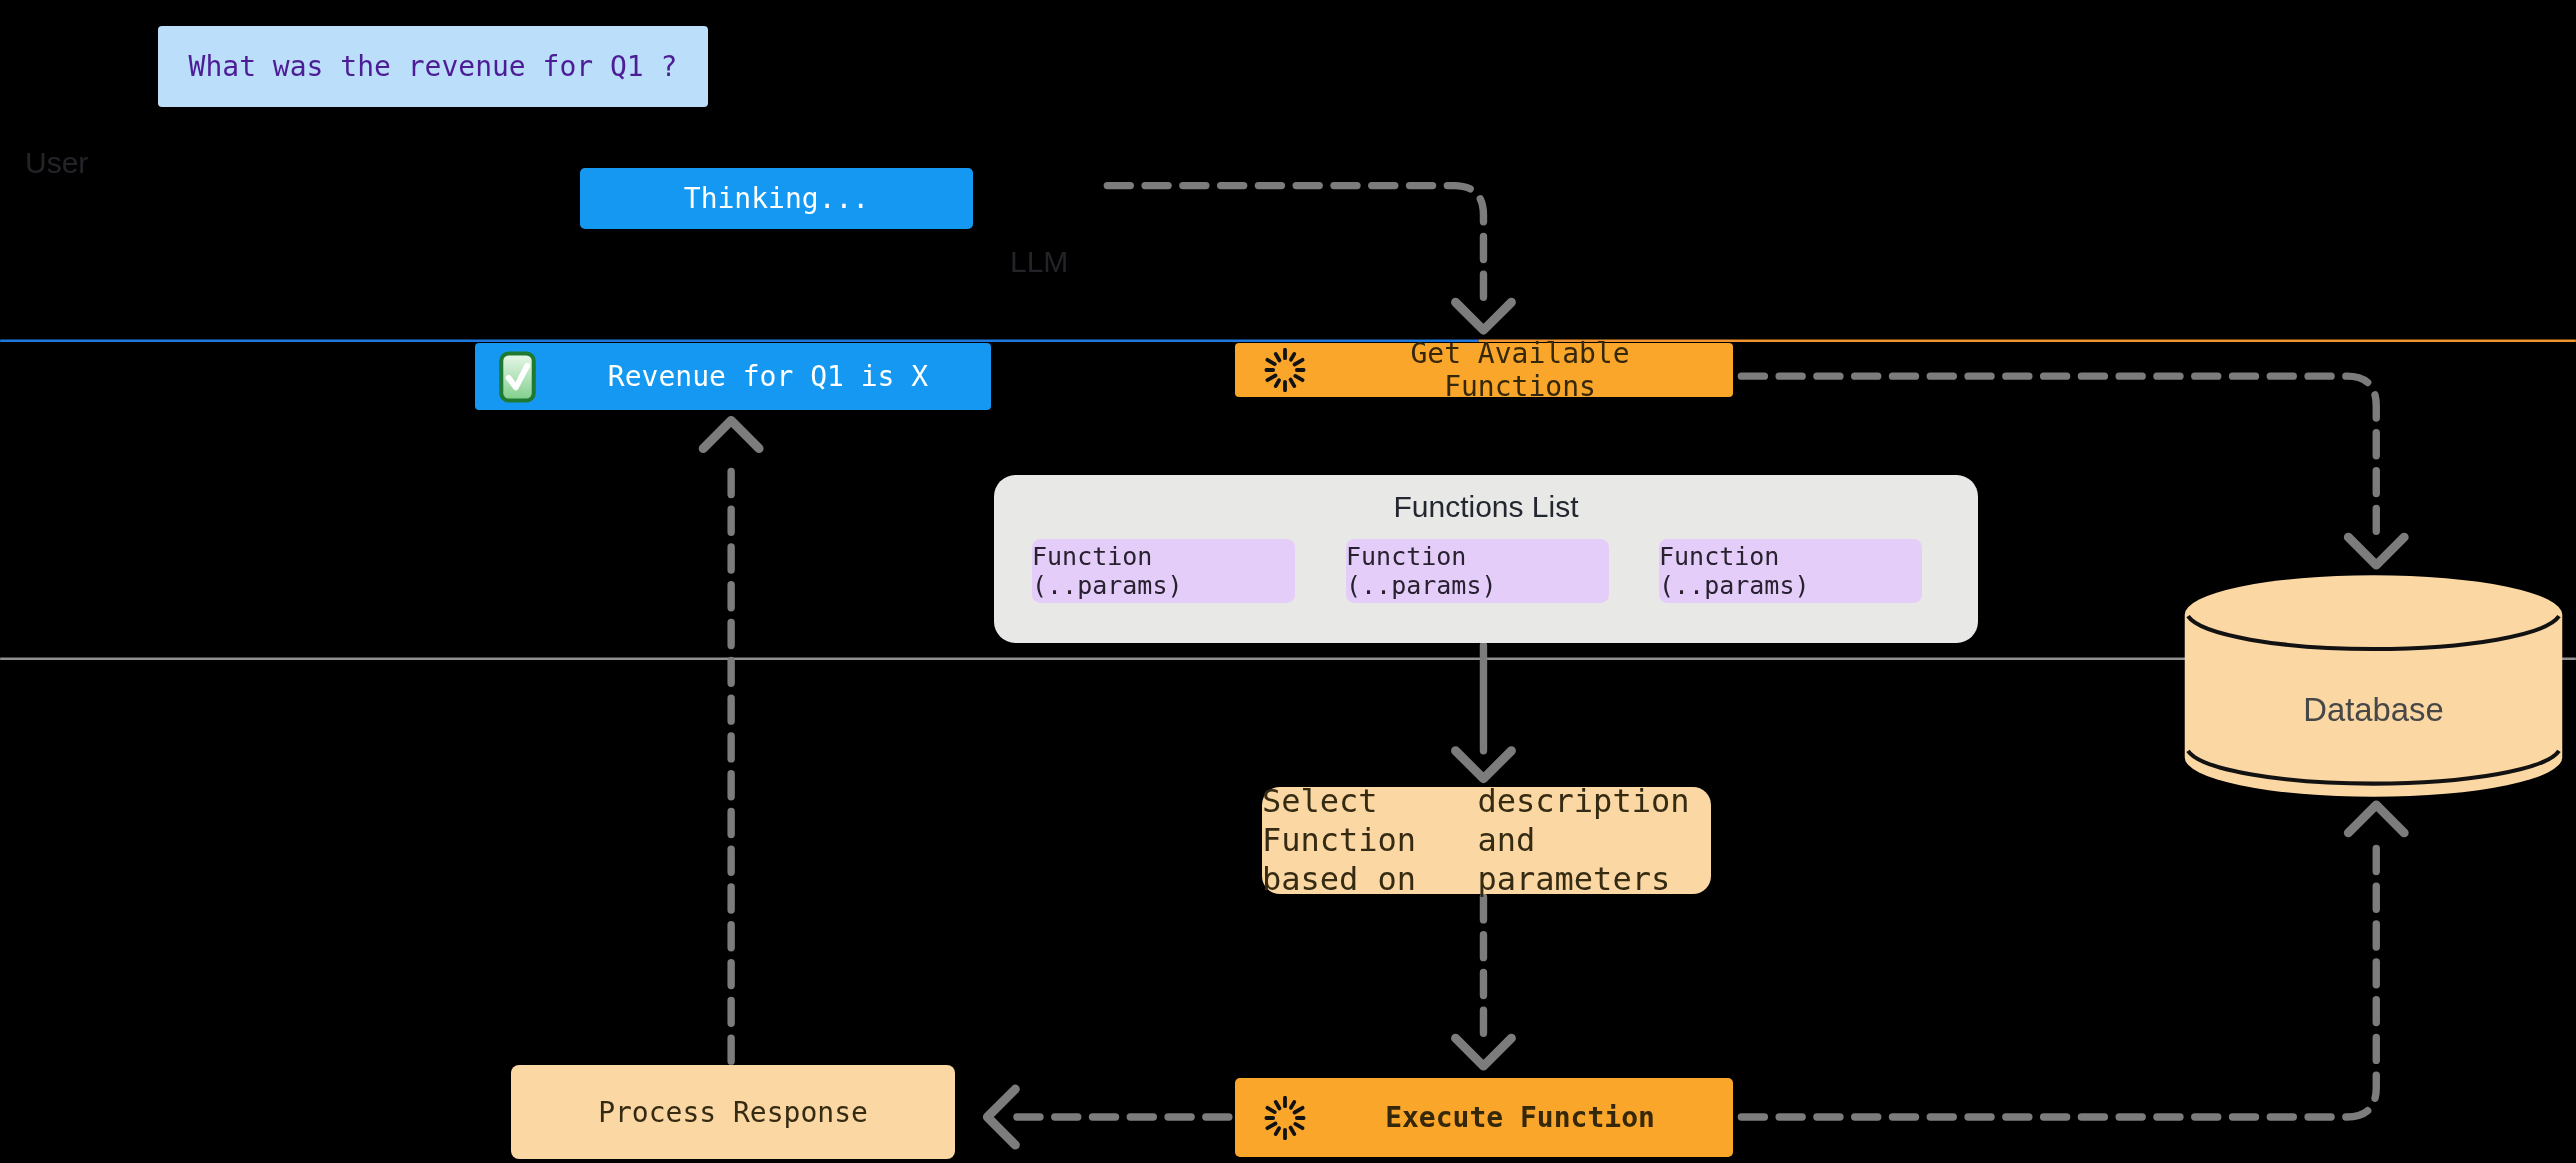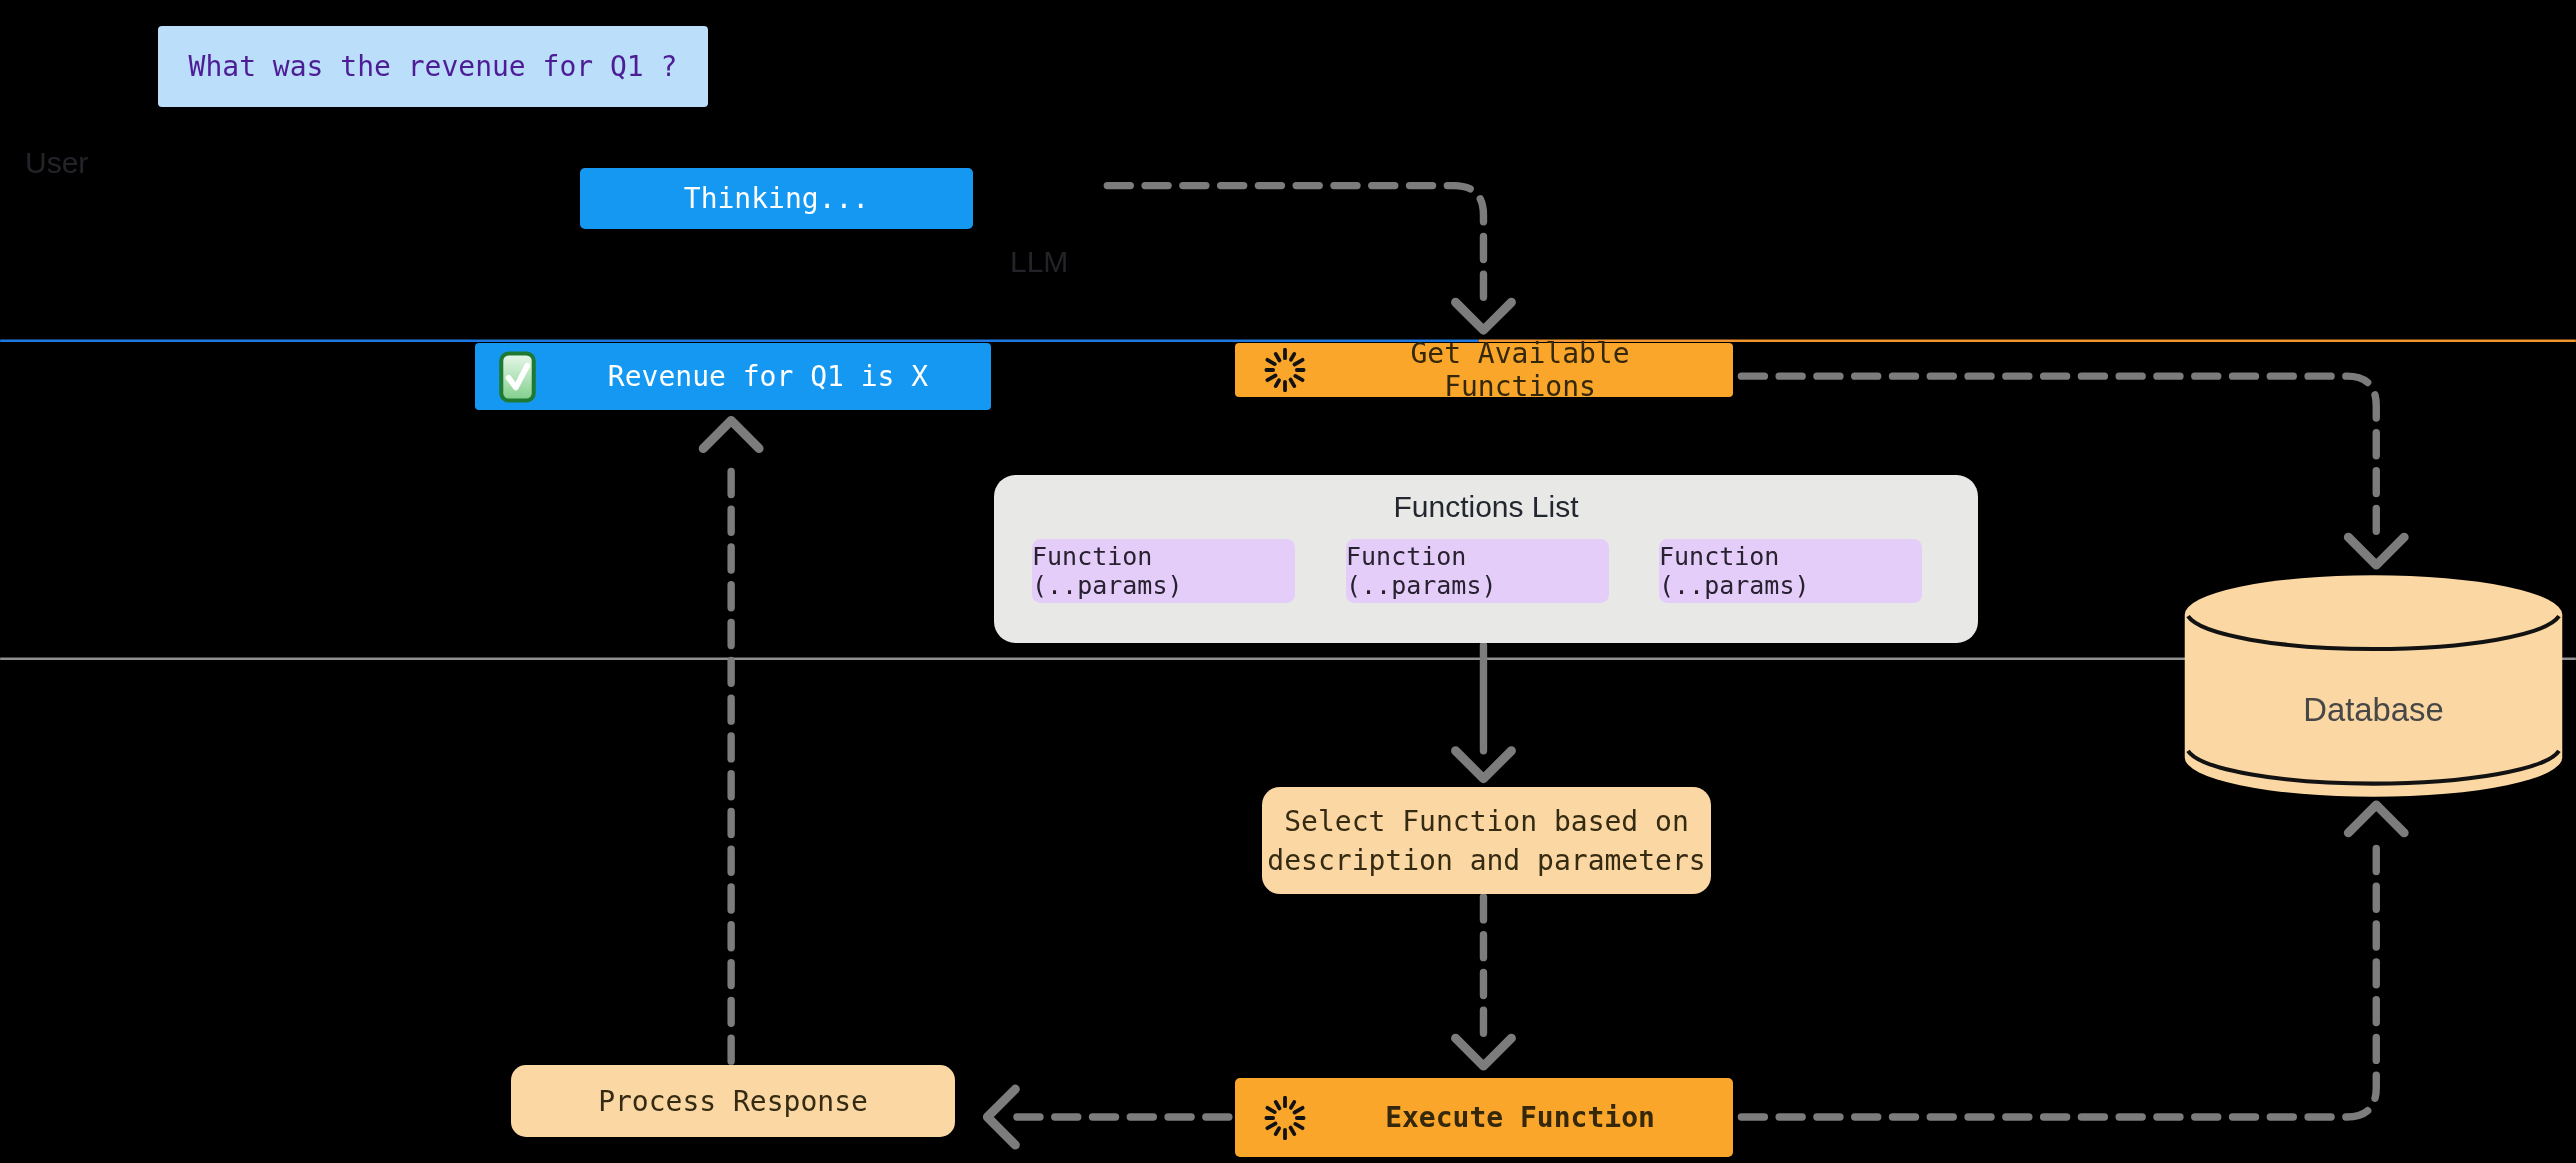--- a/index.html
+++ b/index.html
@@ -30,7 +30,7 @@
 
   
   #select-fn{left:1262px;top:787px;width:449px;height:107px;background:#FAD7A3;border-radius:18px;
-             color:#352B13;font-size:28px;flex-direction:column;line-height:39px;}
+             color:#352B13;font-size:32px;line-height:39px;}
   #process{left:511px;top:1065px;width:444px;height:72px;background:#FAD7A3;border-radius:15px;
            color:#352B13;font-size:28px;}
 

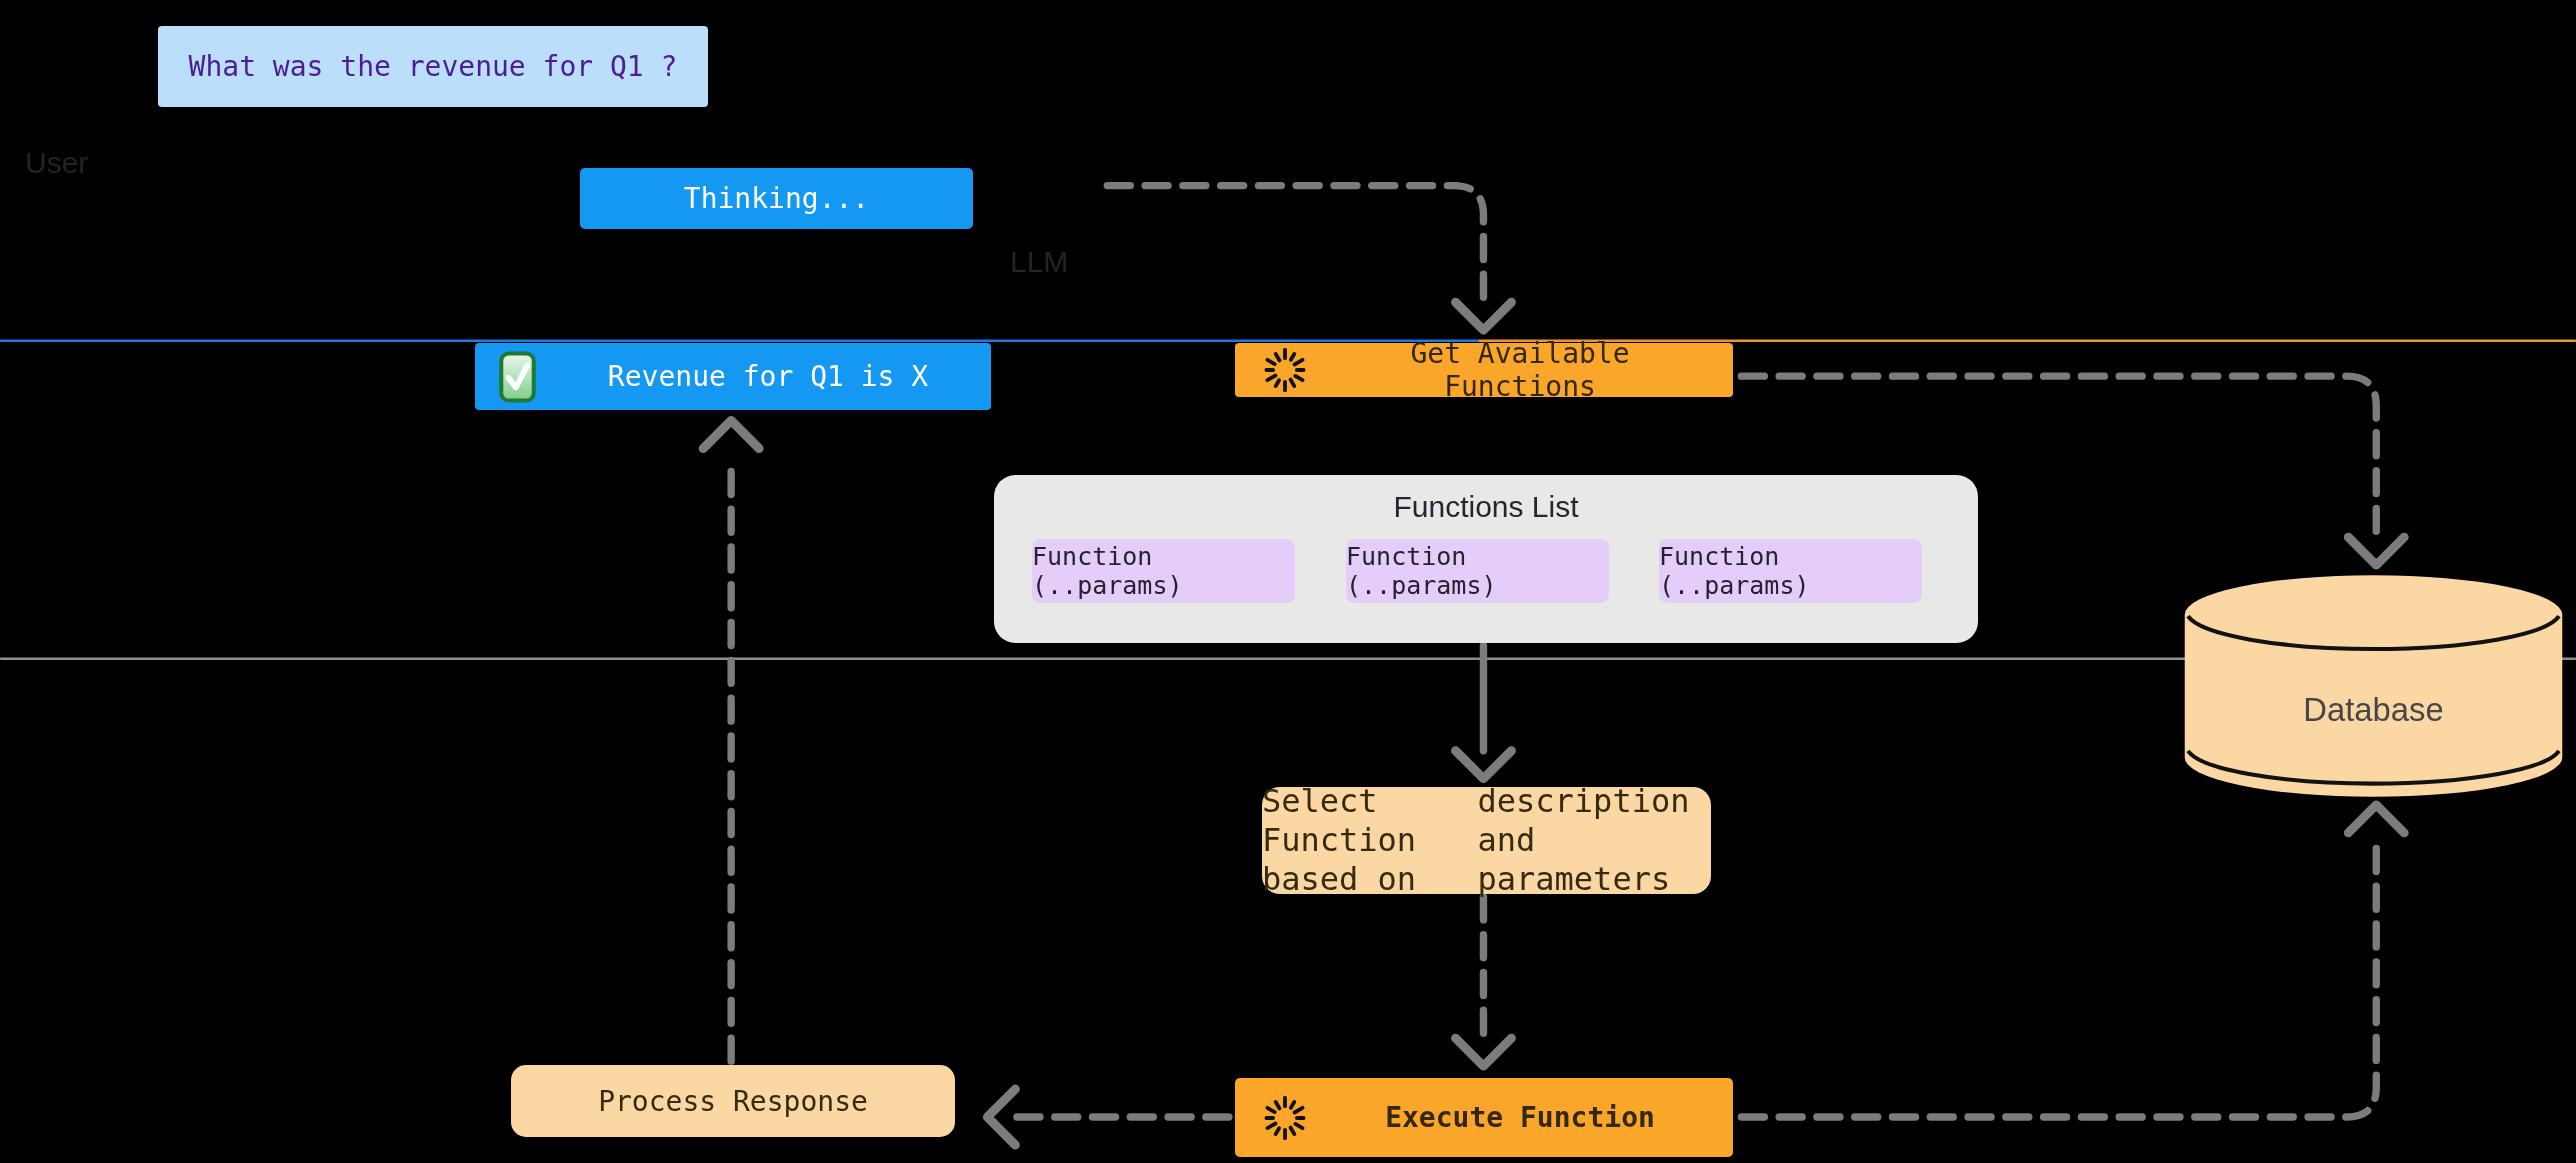--- a/index.html
+++ b/index.html
@@ -31,7 +31,7 @@
   
   #select-fn{left:1262px;top:787px;width:449px;height:107px;background:#FAD7A3;border-radius:18px;
              color:#352B13;font-size:32px;line-height:39px;}
-  #process{left:511px;top:1065px;width:444px;height:72px;background:#FAD7A3;border-radius:15px;
+  #process{left:511px;top:1065px;width:444px;height:94px;background:#FAD7A3;border-radius:8px;
            color:#352B13;font-size:28px;}
 
   

